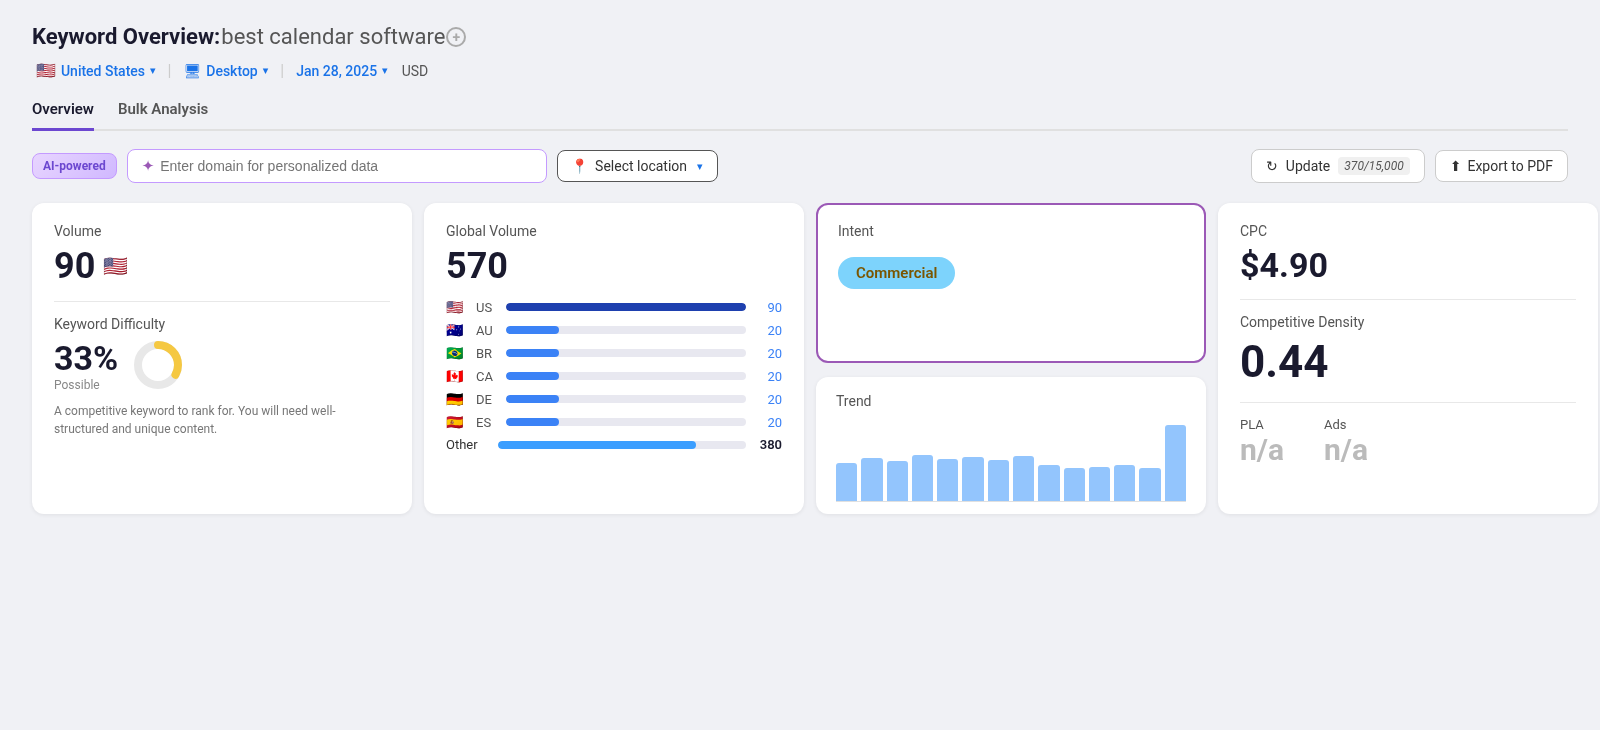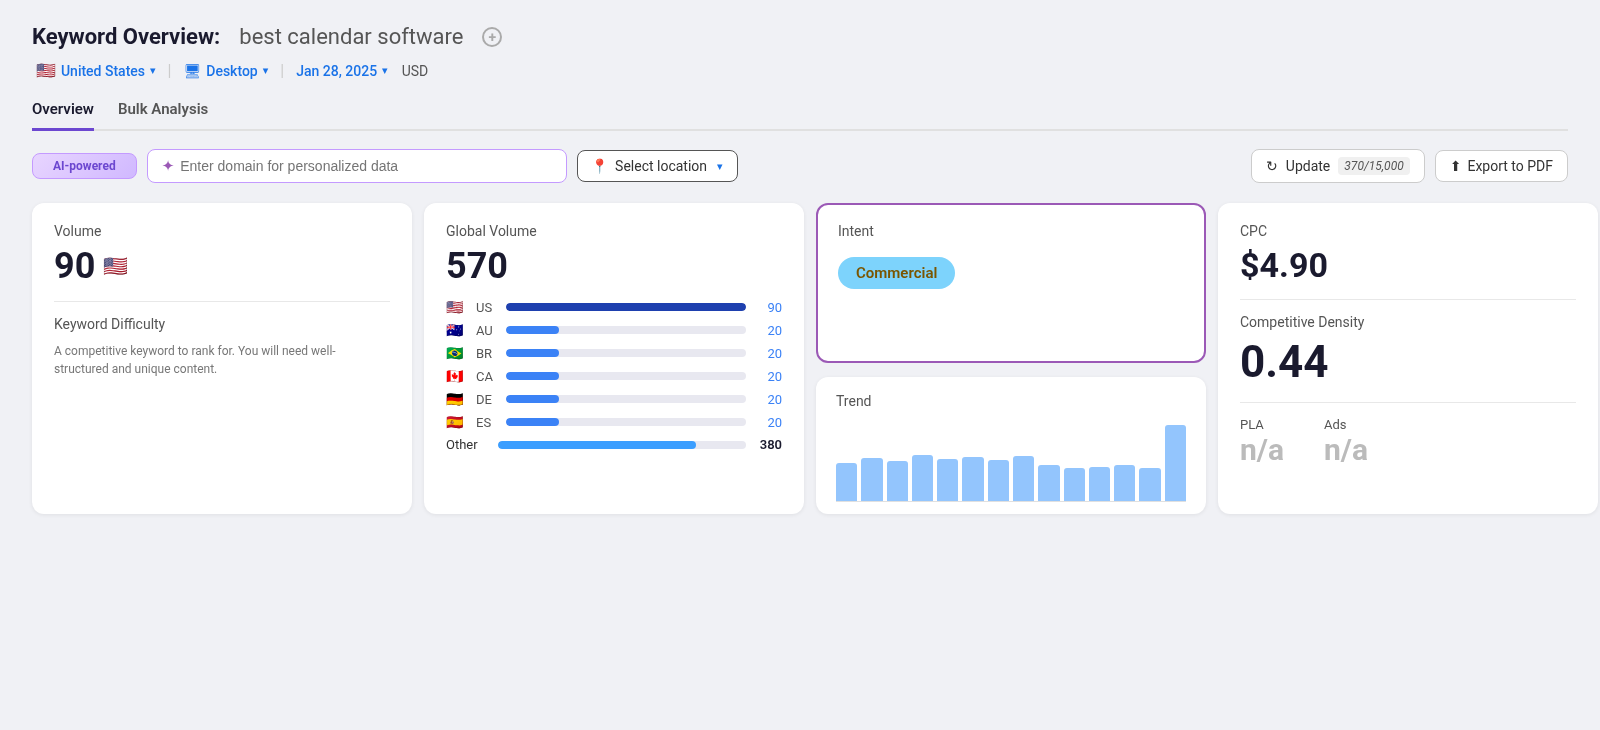--- a/index.html
+++ b/index.html
@@ -18,7 +18,7 @@
       color: #1a1a2e;
       display: flex;
       align-items: center;
-      gap: 19px;
+      gap: 1px;
       margin-bottom: 10px;
     }
     .header-title .keyword-part {

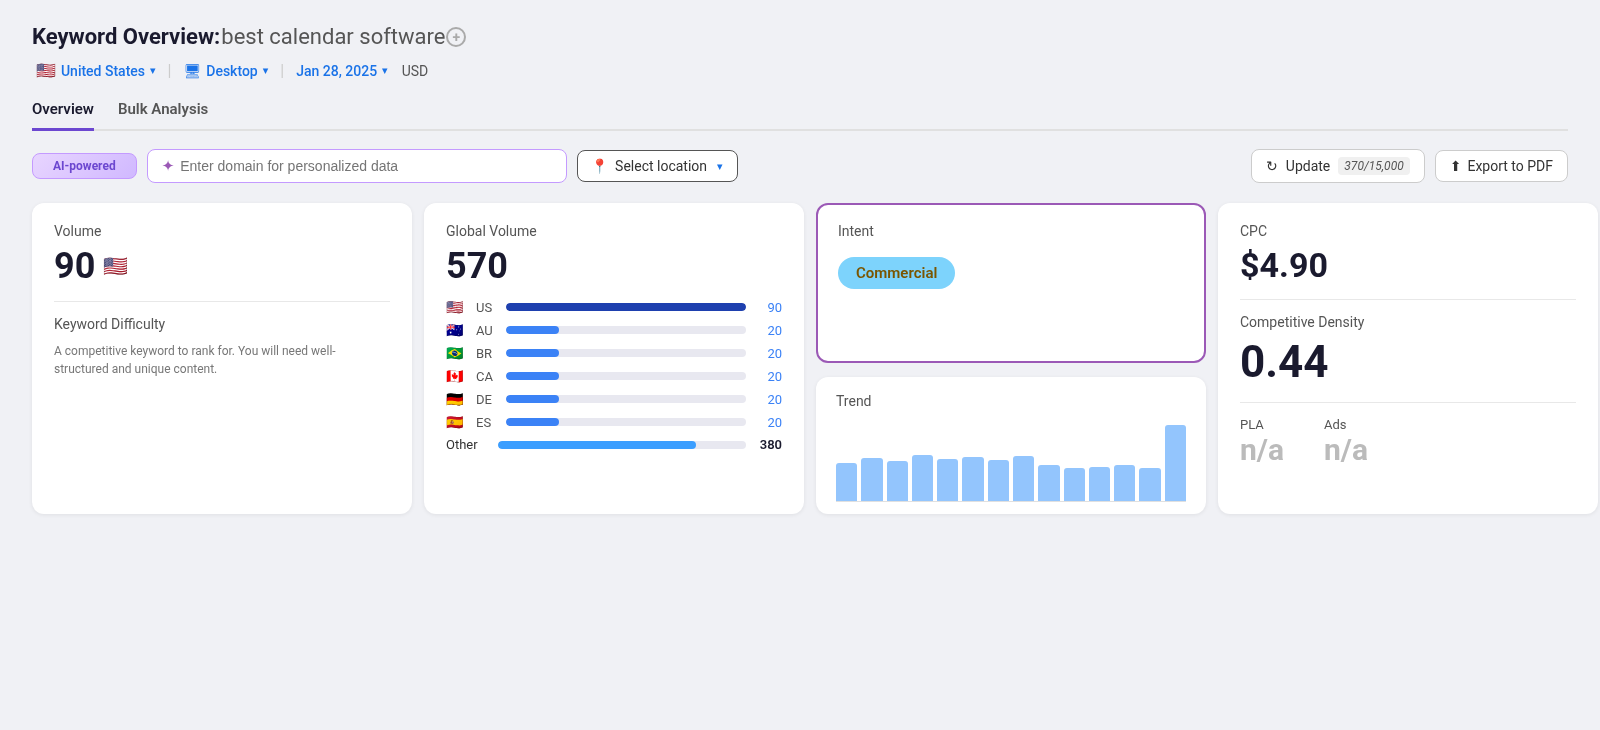--- a/index.html
+++ b/index.html
@@ -101,7 +101,7 @@
       color: #6c47d0;
       font-size: 12px;
       font-weight: 700;
-      padding: 5px 20px;
+      padding: 5px 10px;
       border-radius: 8px;
       border: 1px solid #c49aff;
     }

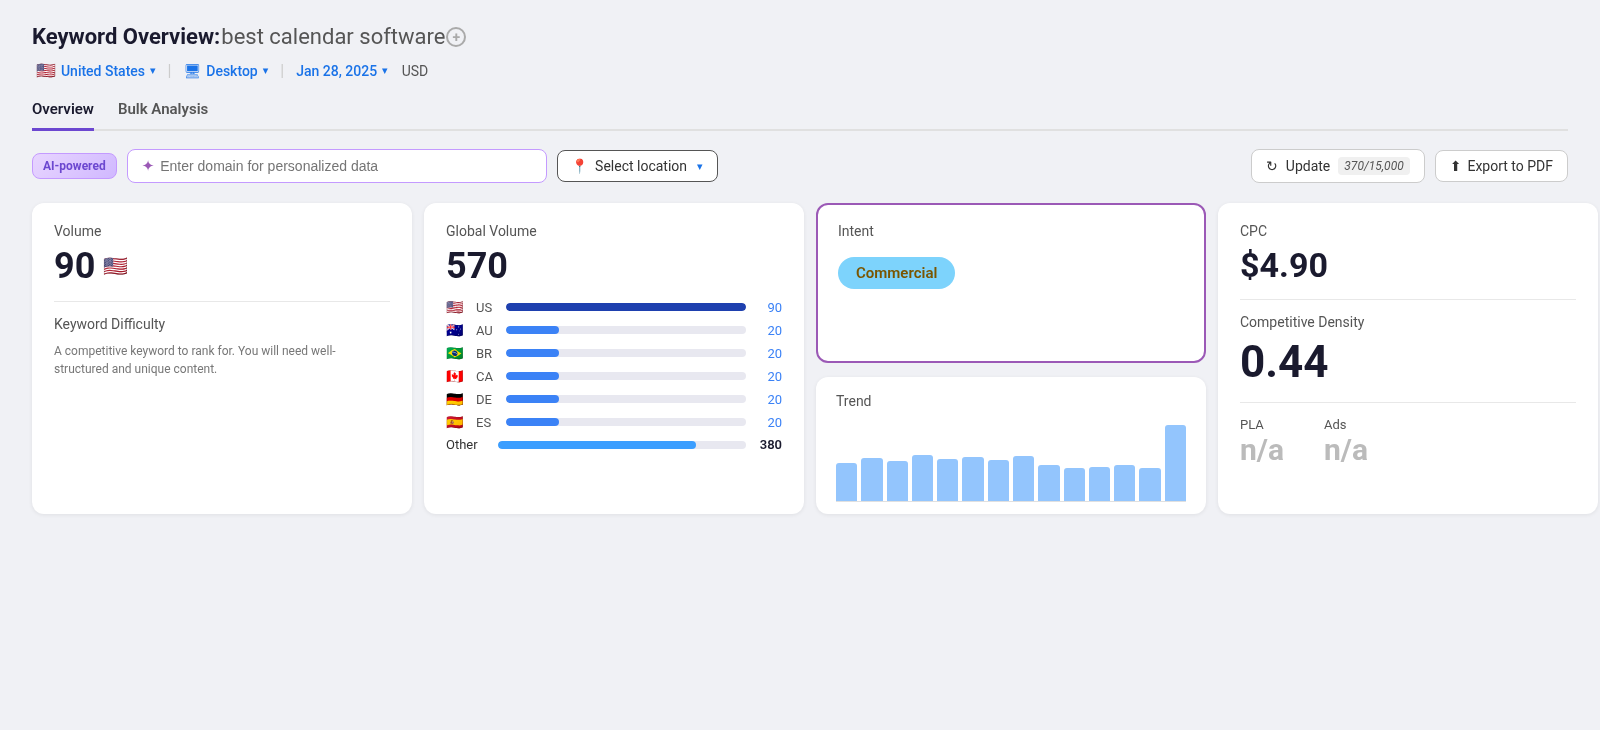--- a/index.html
+++ b/index.html
@@ -429,6 +429,18 @@
     </div>
     <hr class="card-divider">
     <div class="card-label">Keyword Difficulty</div>
+    <div class="difficulty-row">
+      <div>
+        <div class="difficulty-value">33%</div>
+        <div class="difficulty-possible">Possible</div>
+      </div>
+      <div class="donut-chart">
+        <svg width="52" height="52" viewBox="0 0 52 52">
+          <circle cx="26" cy="26" r="20" fill="none" stroke="#e8e8e8" stroke-width="8"></circle>
+          <circle cx="26" cy="26" r="20" fill="none" stroke="#f5c842" stroke-width="8" stroke-dasharray="125.6" stroke-dashoffset="84.2" stroke-linecap="round" transform="rotate(-90 26 26)"></circle>
+        </svg>
+      </div>
+    </div>
     <div class="difficulty-desc">A competitive keyword to rank for. You will need well-structured and unique content.</div>
   </div>
 

